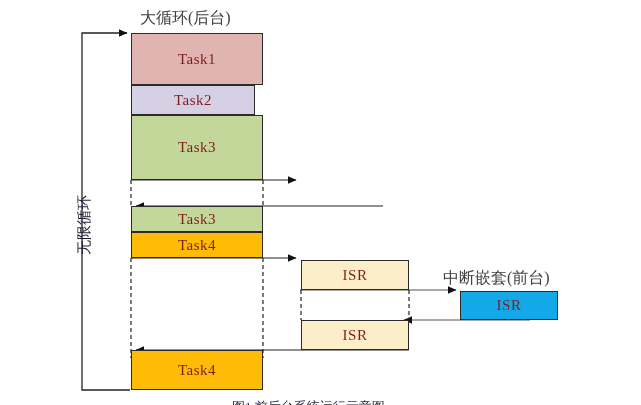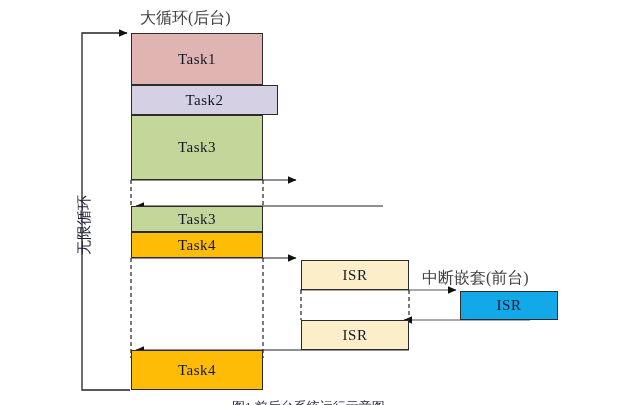--- a/index.html
+++ b/index.html
@@ -30,7 +30,7 @@
     justify-content: center;
     font-size: 15px;
     letter-spacing: 0.5px;
-    color: #0f172a;
+    color: #7f1d1d;
     white-space: nowrap;
   }
   .cap {

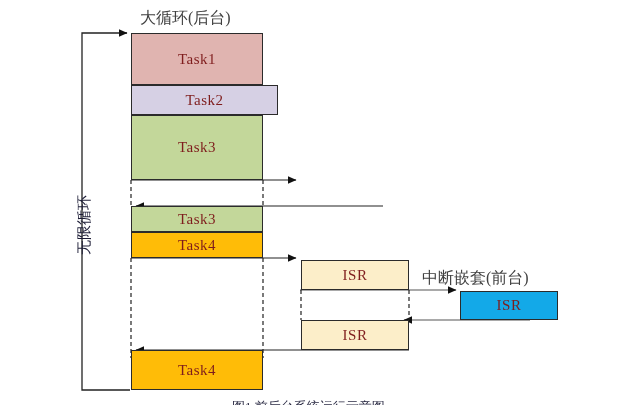--- a/index.html
+++ b/index.html
@@ -109,7 +109,7 @@
 
   <div class="box" style="left:131px; top:33px; width:132px; height:52px; background:#e0b4b0;">Task1</div>
 
-  <div class="box" style="left:131px; top:85px; width:147px; height:30px; background:#d6d0e4;">Task2</div>
+  <div class="box" style="left:131px; top:85px; width:124px; height:30px; background:#d6d0e4;">Task2</div>
 
   <div class="box" style="left:131px; top:115px; width:132px; height:65px; background:#c3d79a;">Task3</div>
 

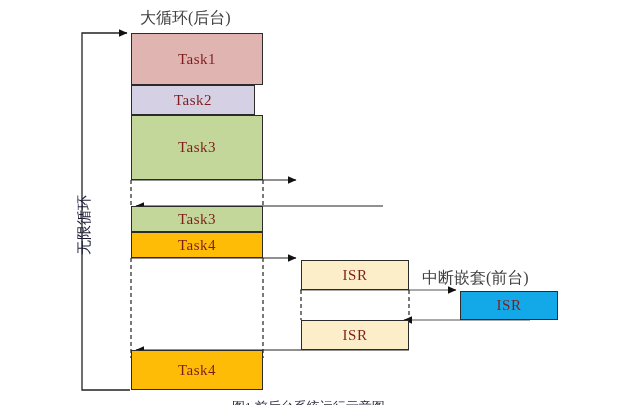--- a/index.html
+++ b/index.html
@@ -103,7 +103,7 @@
 
   <div class="cap cap-title" style="left:140px; top:8px;">大循环(后台)</div>
 
-  <div class="cap cap-title" style="left:422px; top:268px;">中断嵌套(前台)</div>
+  <div class="cap cap-title" style="left:443px; top:268px;">中断嵌套(前台)</div>
 
   <div class="vlabel" style="left:75px; top:255px; transform: rotate(-90deg);">无限循环</div>
 

